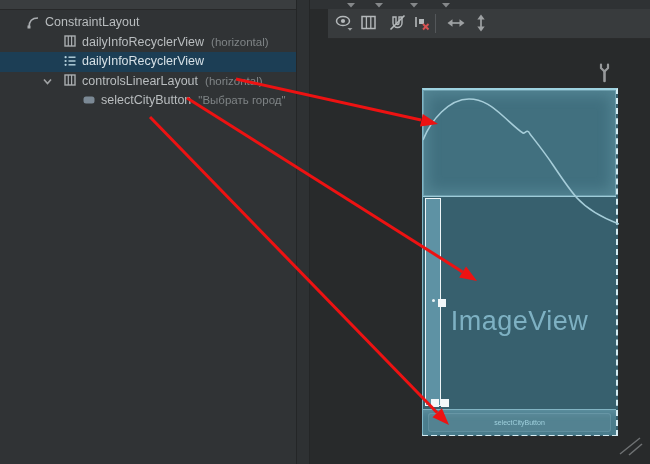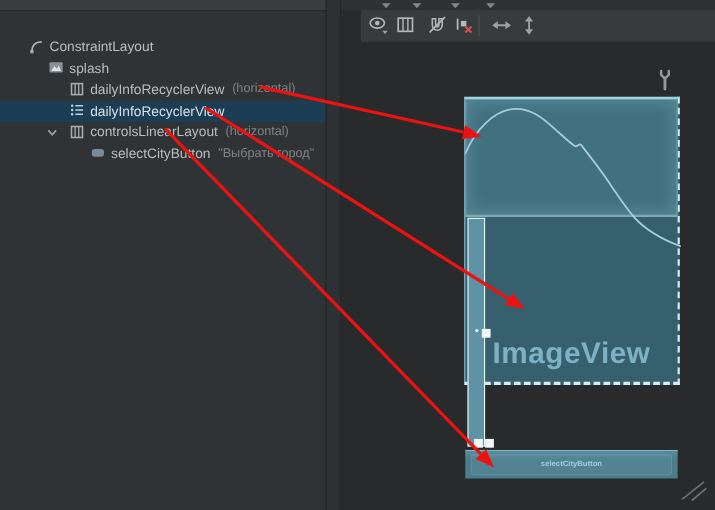--- a/index.html
+++ b/index.html
@@ -9,7 +9,7 @@
   
   .tree-panel{position:absolute;left:0;top:0;width:296px;height:464px;background:#303335;}
   .panel-top-strip{position:absolute;left:0;top:0;width:296px;height:9px;background:#3a3d3f;border-bottom:1px solid #272829;}
-  .tree{position:absolute;left:0;top:13px;width:296px;margin-top:20px;}
+  .tree{position:absolute;left:0;top:13px;width:296px;}
   .row{position:relative;height:19.5px;line-height:19.5px;white-space:nowrap;overflow:hidden;
        color:#b9bdbf;font-size:12.5px;cursor:default;}
   .row.selected{background:#1c3e55;color:#d6e0e6;}

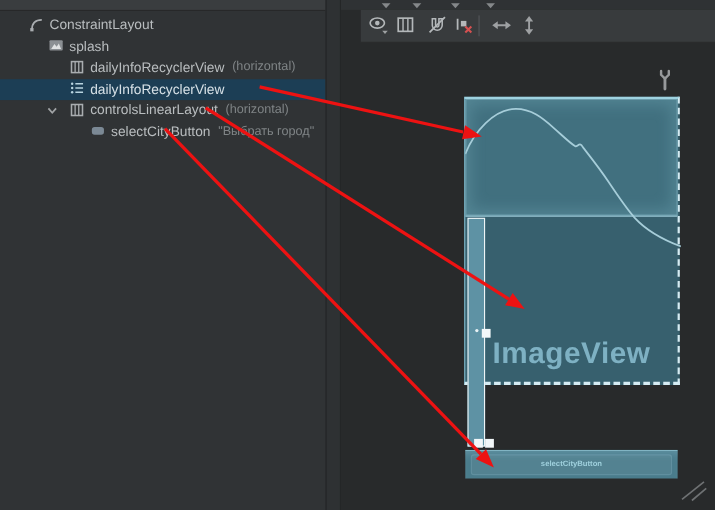--- a/index.html
+++ b/index.html
@@ -77,14 +77,6 @@
         </span><span class="lbl">ConstraintLayout</span>
       </div>
 
-      <div class="row i1">
-        <span class="ticon">
-          <svg width="14" height="14" viewBox="0 0 14 14">
-              <rect x="1" y="2.5" width="12" height="9.5" rx="1" fill="#8b9094"></rect>
-              <polygon points="2.5,10.5 5.5,6 7.5,8.5 9.5,5.5 11.5,10.5" fill="#dfe2e3"></polygon>
-            </svg>
-        </span><span class="lbl">splash</span>
-      </div>
 
 
       <div class="row i2">

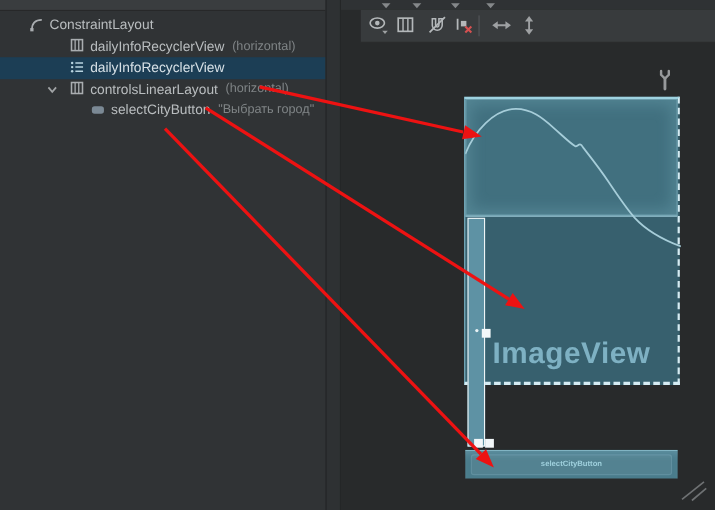--- a/index.html
+++ b/index.html
@@ -33,9 +33,9 @@
   .tb-sep{position:absolute;left:107px;top:5px;width:1px;height:19px;background:#54575a;}
 
   
-  .phone{position:absolute;left:112px;top:88px;width:196px;height:262px;background:#37606e;box-sizing:border-box;
+  .phone{position:absolute;left:112px;top:88px;width:196px;height:348px;background:#37606e;box-sizing:border-box;
          border-top:2px solid #9ed2e0;border-left:1px solid #7fb7c8;
-         border-right:2px dashed #d6ecf3;border-bottom:3px dashed #d6ecf3;font-weight:bold;}
+         border-right:2px dashed #d6ecf3;border-bottom:3px dashed #d6ecf3;}
   .top-section{position:absolute;left:0;top:0;width:100%;height:107px;background:#41707f;
                border-bottom:1px solid #9fccd9;box-sizing:border-box;
                box-shadow:inset 0 0 0 1px rgba(165,215,230,.35), inset 0 0 14px 5px rgba(150,210,225,.22);}

